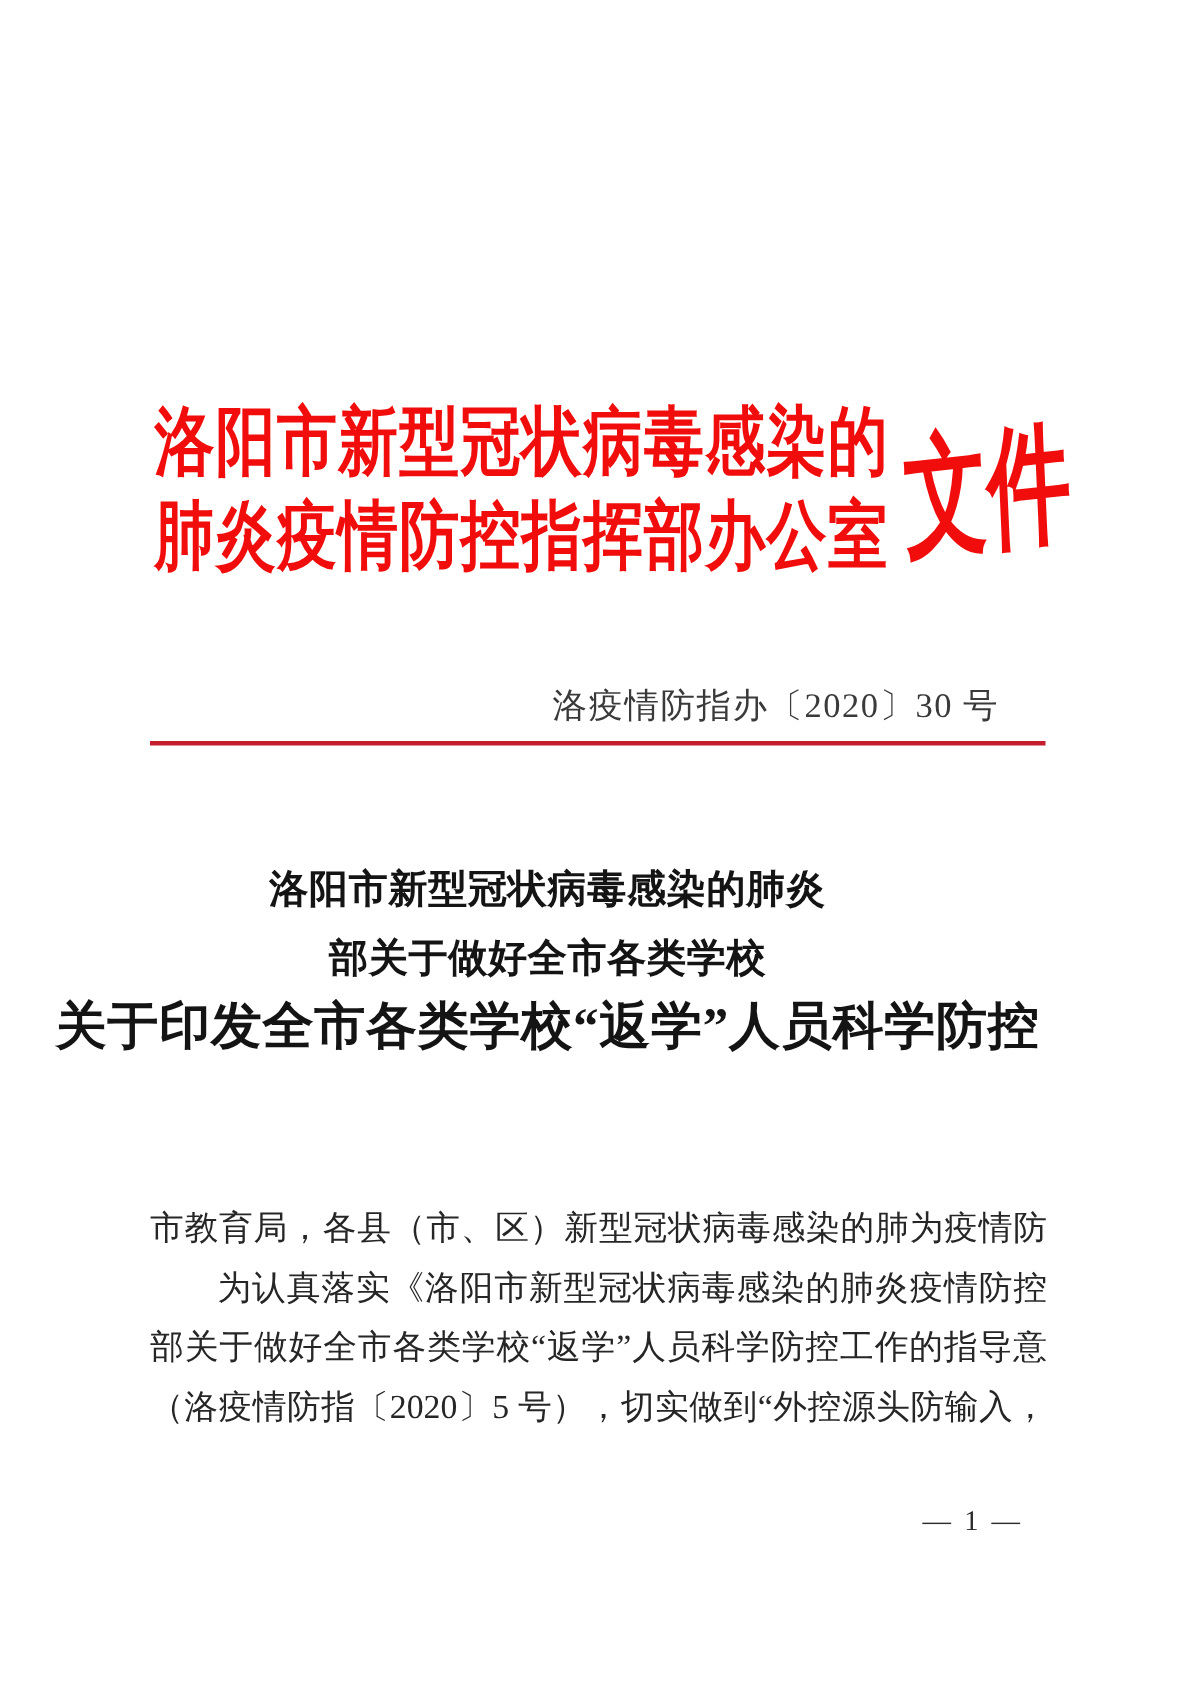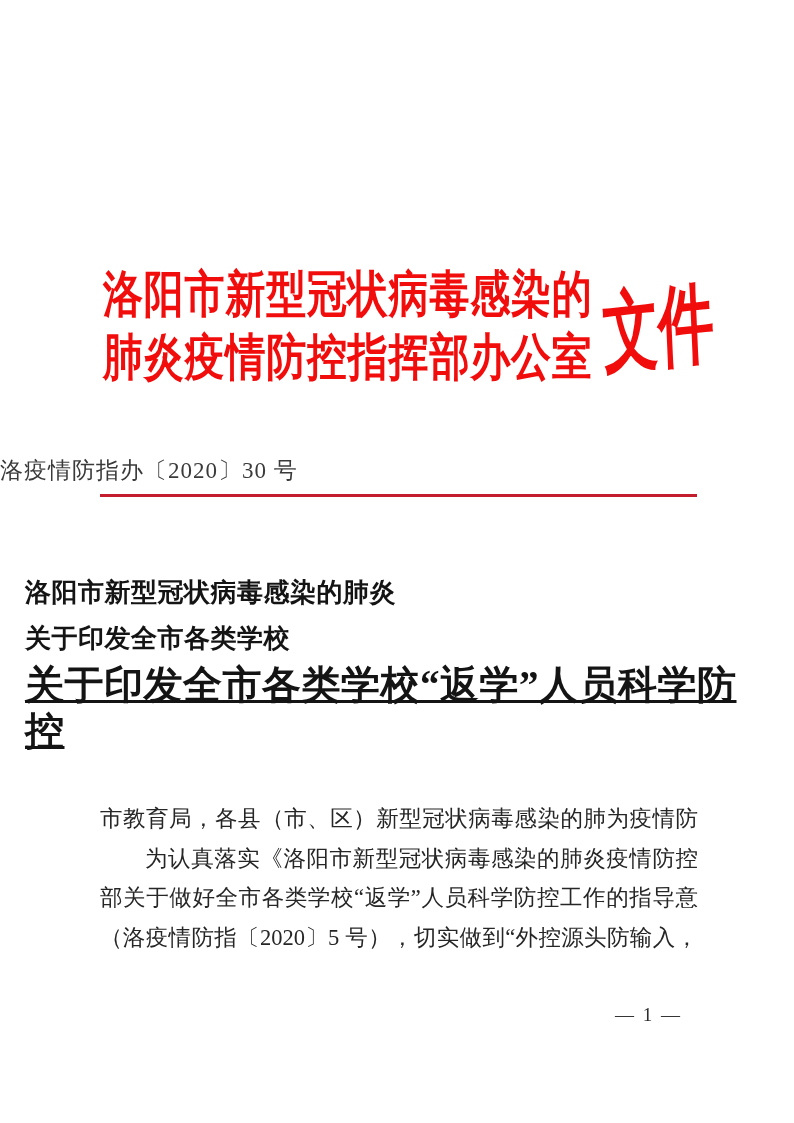--- a/index.html
+++ b/index.html
@@ -30,7 +30,7 @@
   
   .doc-number{
     position:absolute;left:0;top:455px;width:666px;
-    text-align:left;font-size:23px;color:#3a3a3a;
+    text-align:right;font-size:23px;color:#3a3a3a;
     letter-spacing:1px;
   }
   

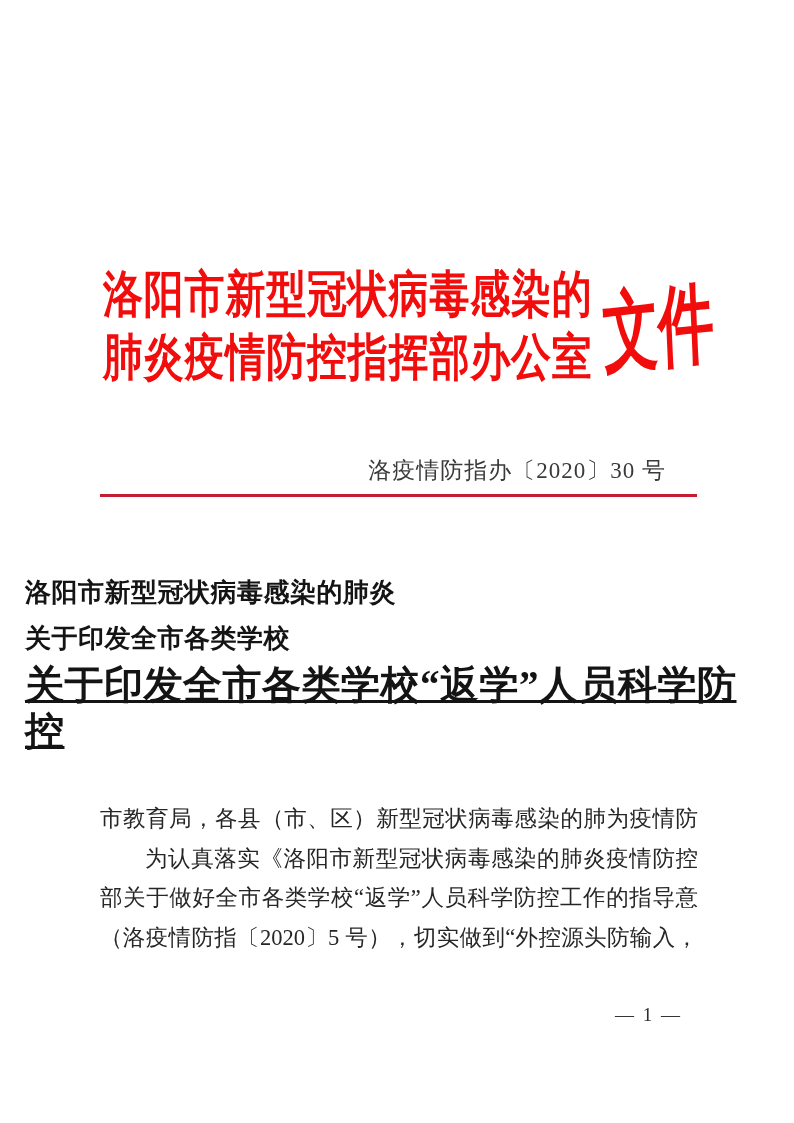--- a/index.html
+++ b/index.html
@@ -42,7 +42,7 @@
   
   .title{
     position:absolute;left:0;top:570px;width:730px;
-    font-weight:bold;color:#141414;margin-left:25px;
+    text-align:center;font-weight:bold;color:#141414;
   }
   .title .t-line{line-height:46px;}
   .title .t-sm{font-size:26px;letter-spacing:0.5px;}

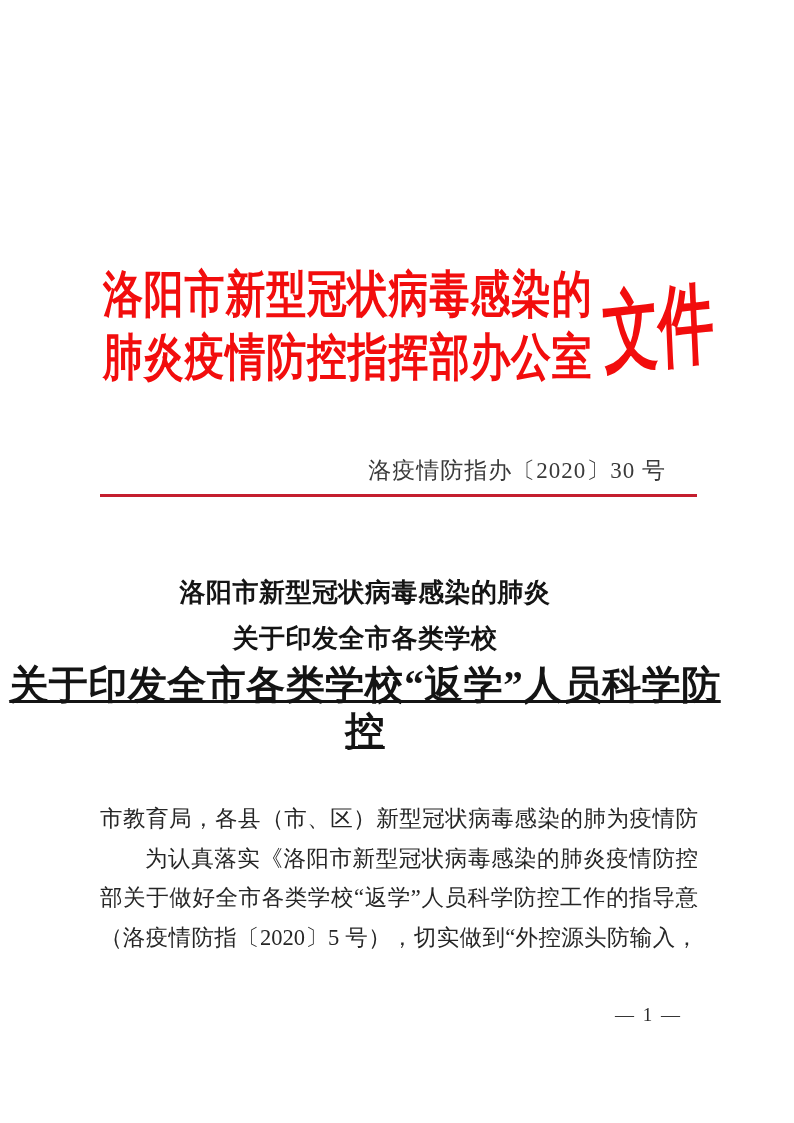--- a/index.html
+++ b/index.html
@@ -84,7 +84,7 @@
 
   <div class="title">
     <div class="t-line t-sm">洛阳市新型冠状病毒感染的肺炎</div>
-    <div class="t-line t-sm">关于印发全市各类学校</div>
+    <div class="t-line t-sm">部关于做好全市各类学校</div>
     <div class="t-line t-lg">关于印发全市各类学校“返学”人员科学防控</div>
   </div>
 

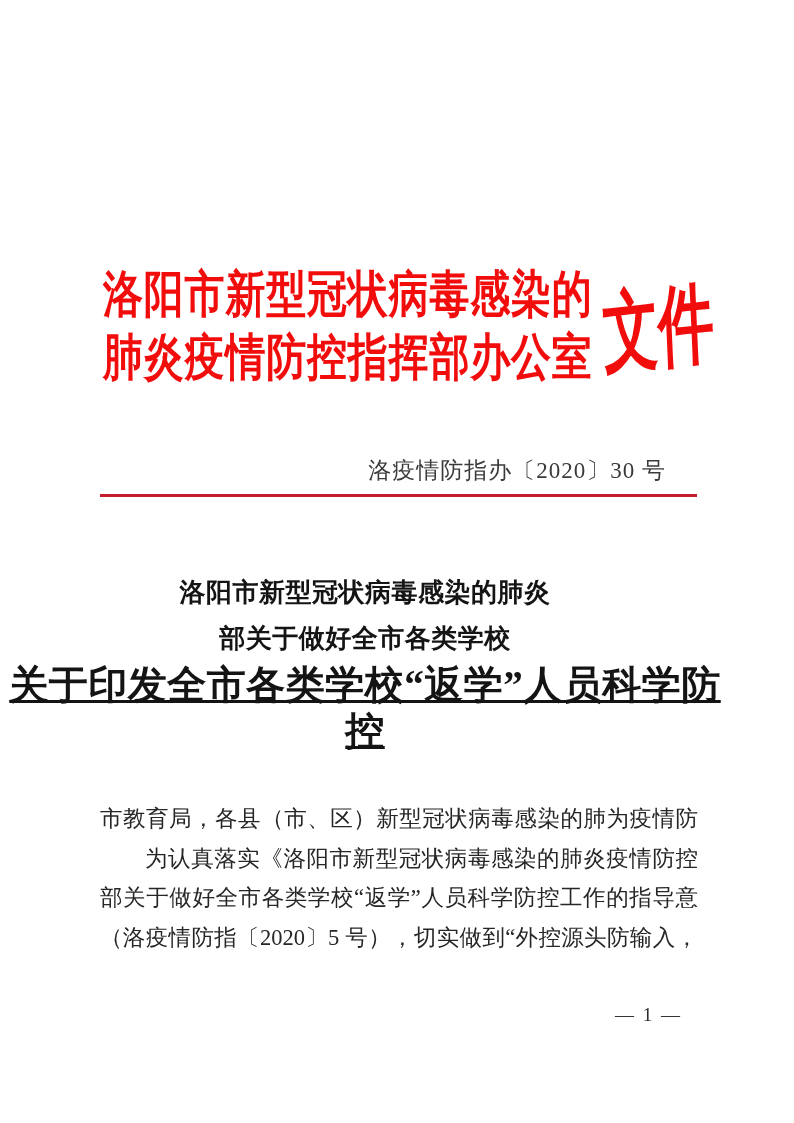--- a/index.html
+++ b/index.html
@@ -46,7 +46,7 @@
   }
   .title .t-line{line-height:46px;}
   .title .t-sm{font-size:26px;letter-spacing:0.5px;}
-  .title .t-lg{font-size:39px;letter-spacing:0.5px;text-decoration:underline;}
+  .title .t-lg{font-size:34px;letter-spacing:0.5px;}
   
   .body-text{
     position:absolute;left:100px;top:799px;width:598px;

